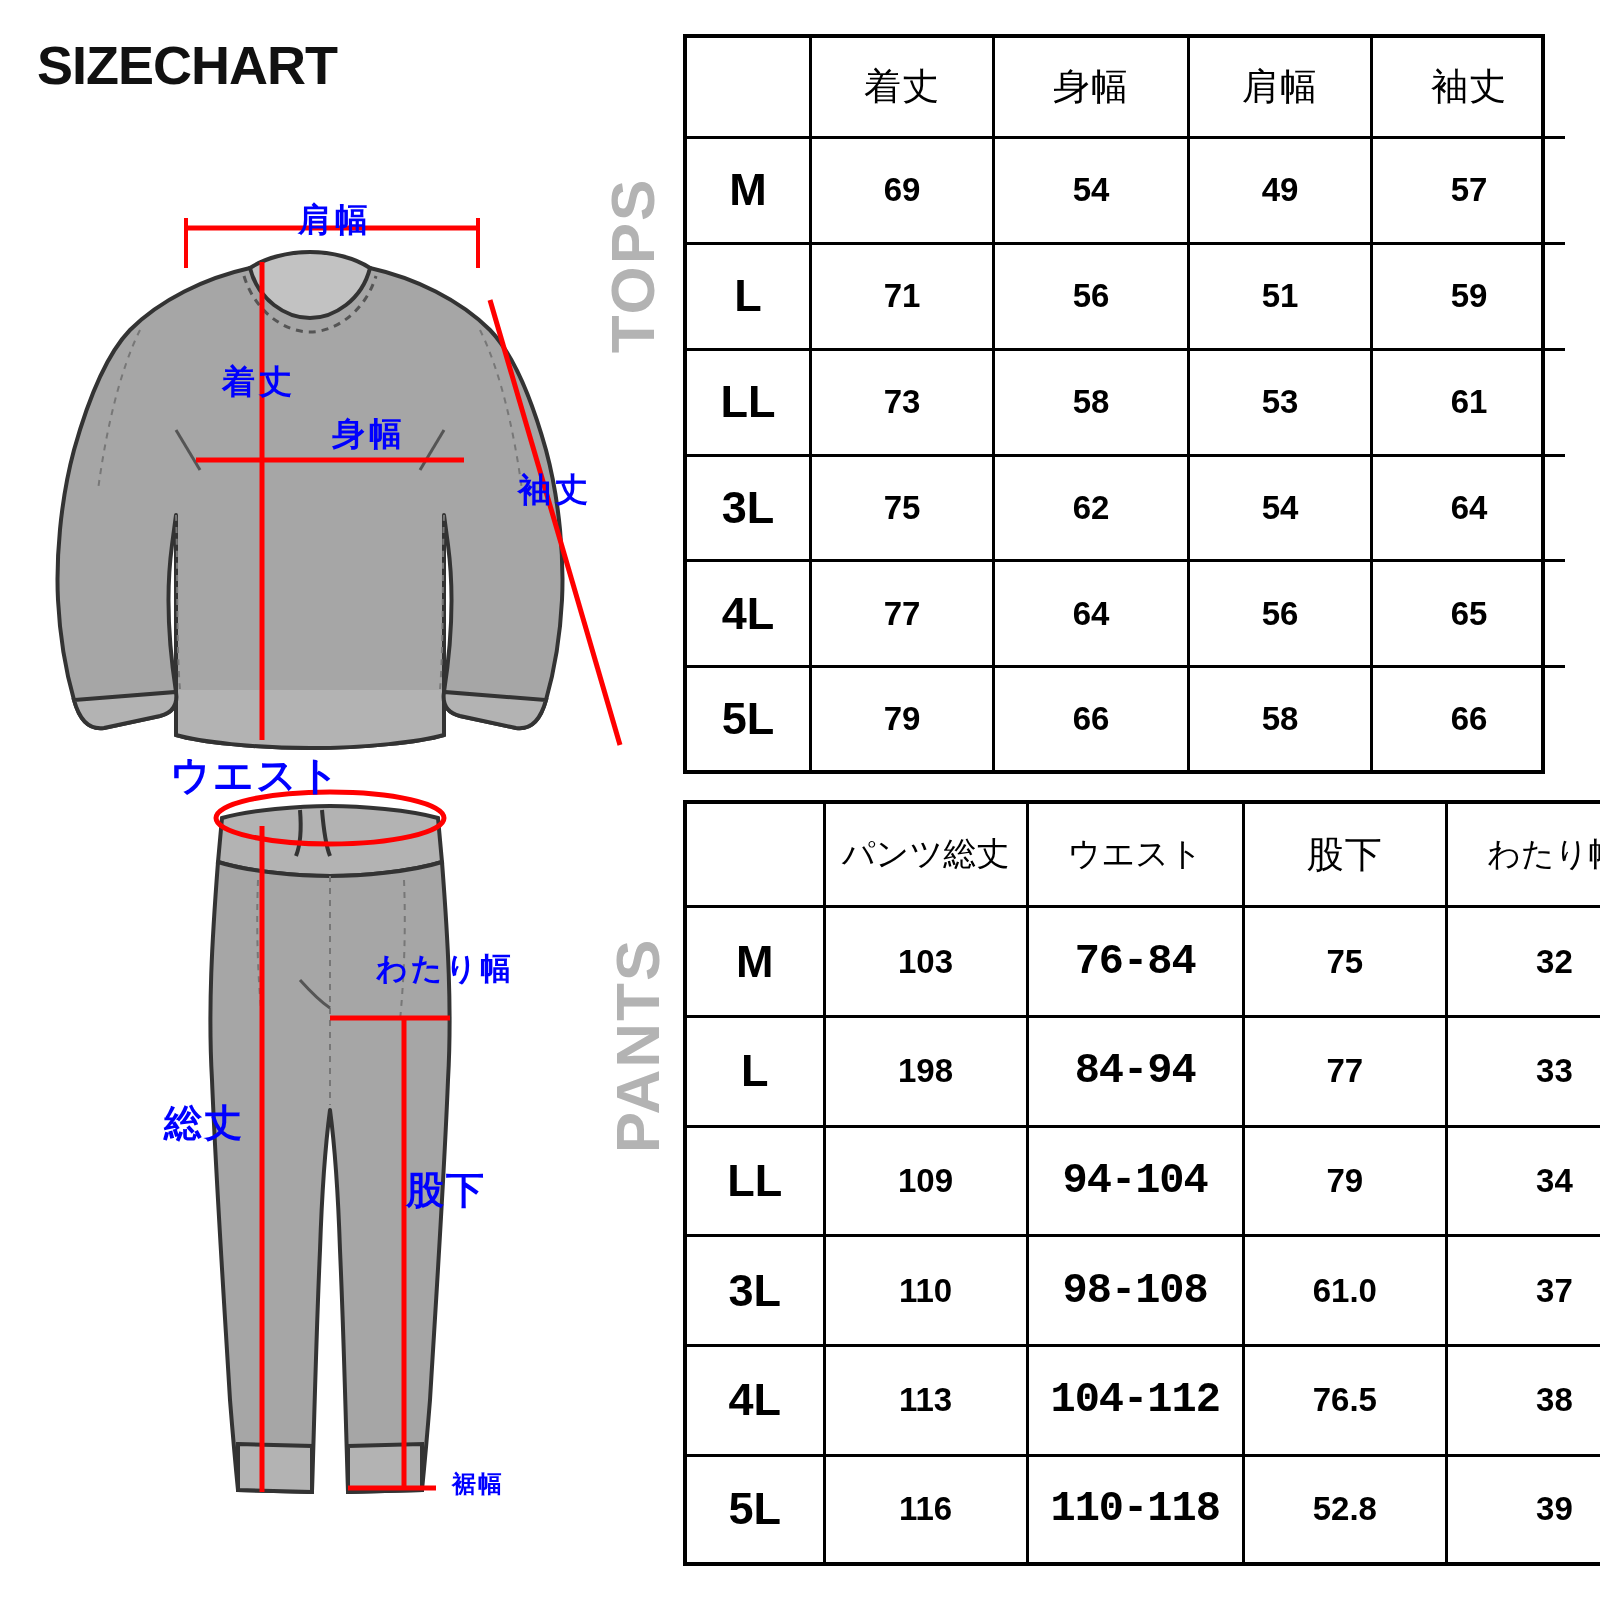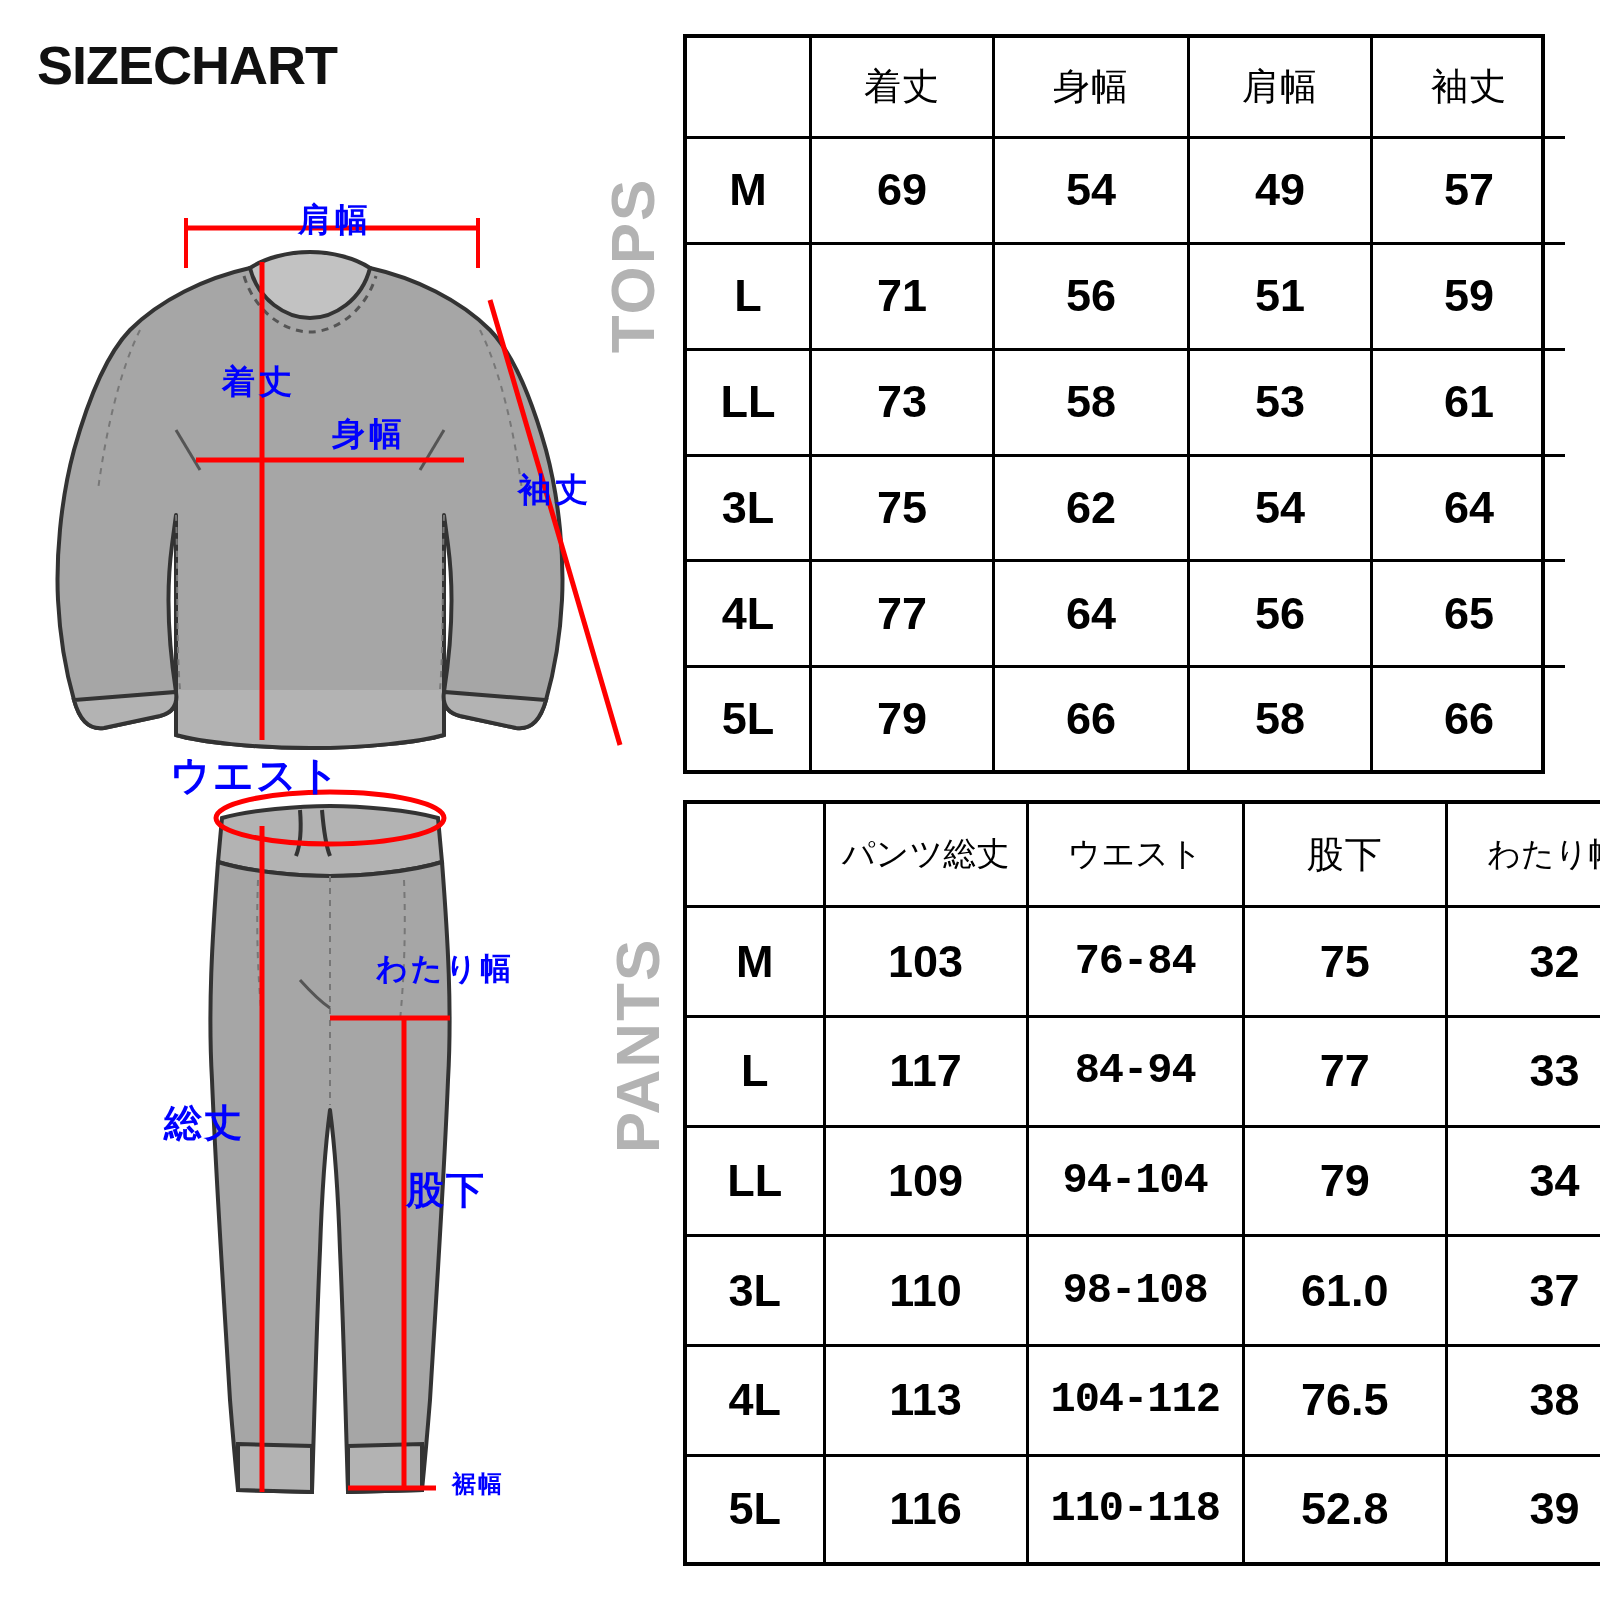--- a/index.html
+++ b/index.html
@@ -110,7 +110,7 @@
     font-weight: bold;
   }
   .val-cell {
-    font-size: 45px;
+    font-size: 33px;
     font-weight: bold;
   }
   .val-cell.range { font-size: 42px; letter-spacing: -1px; font-family: Liberation Mono, monospace; }

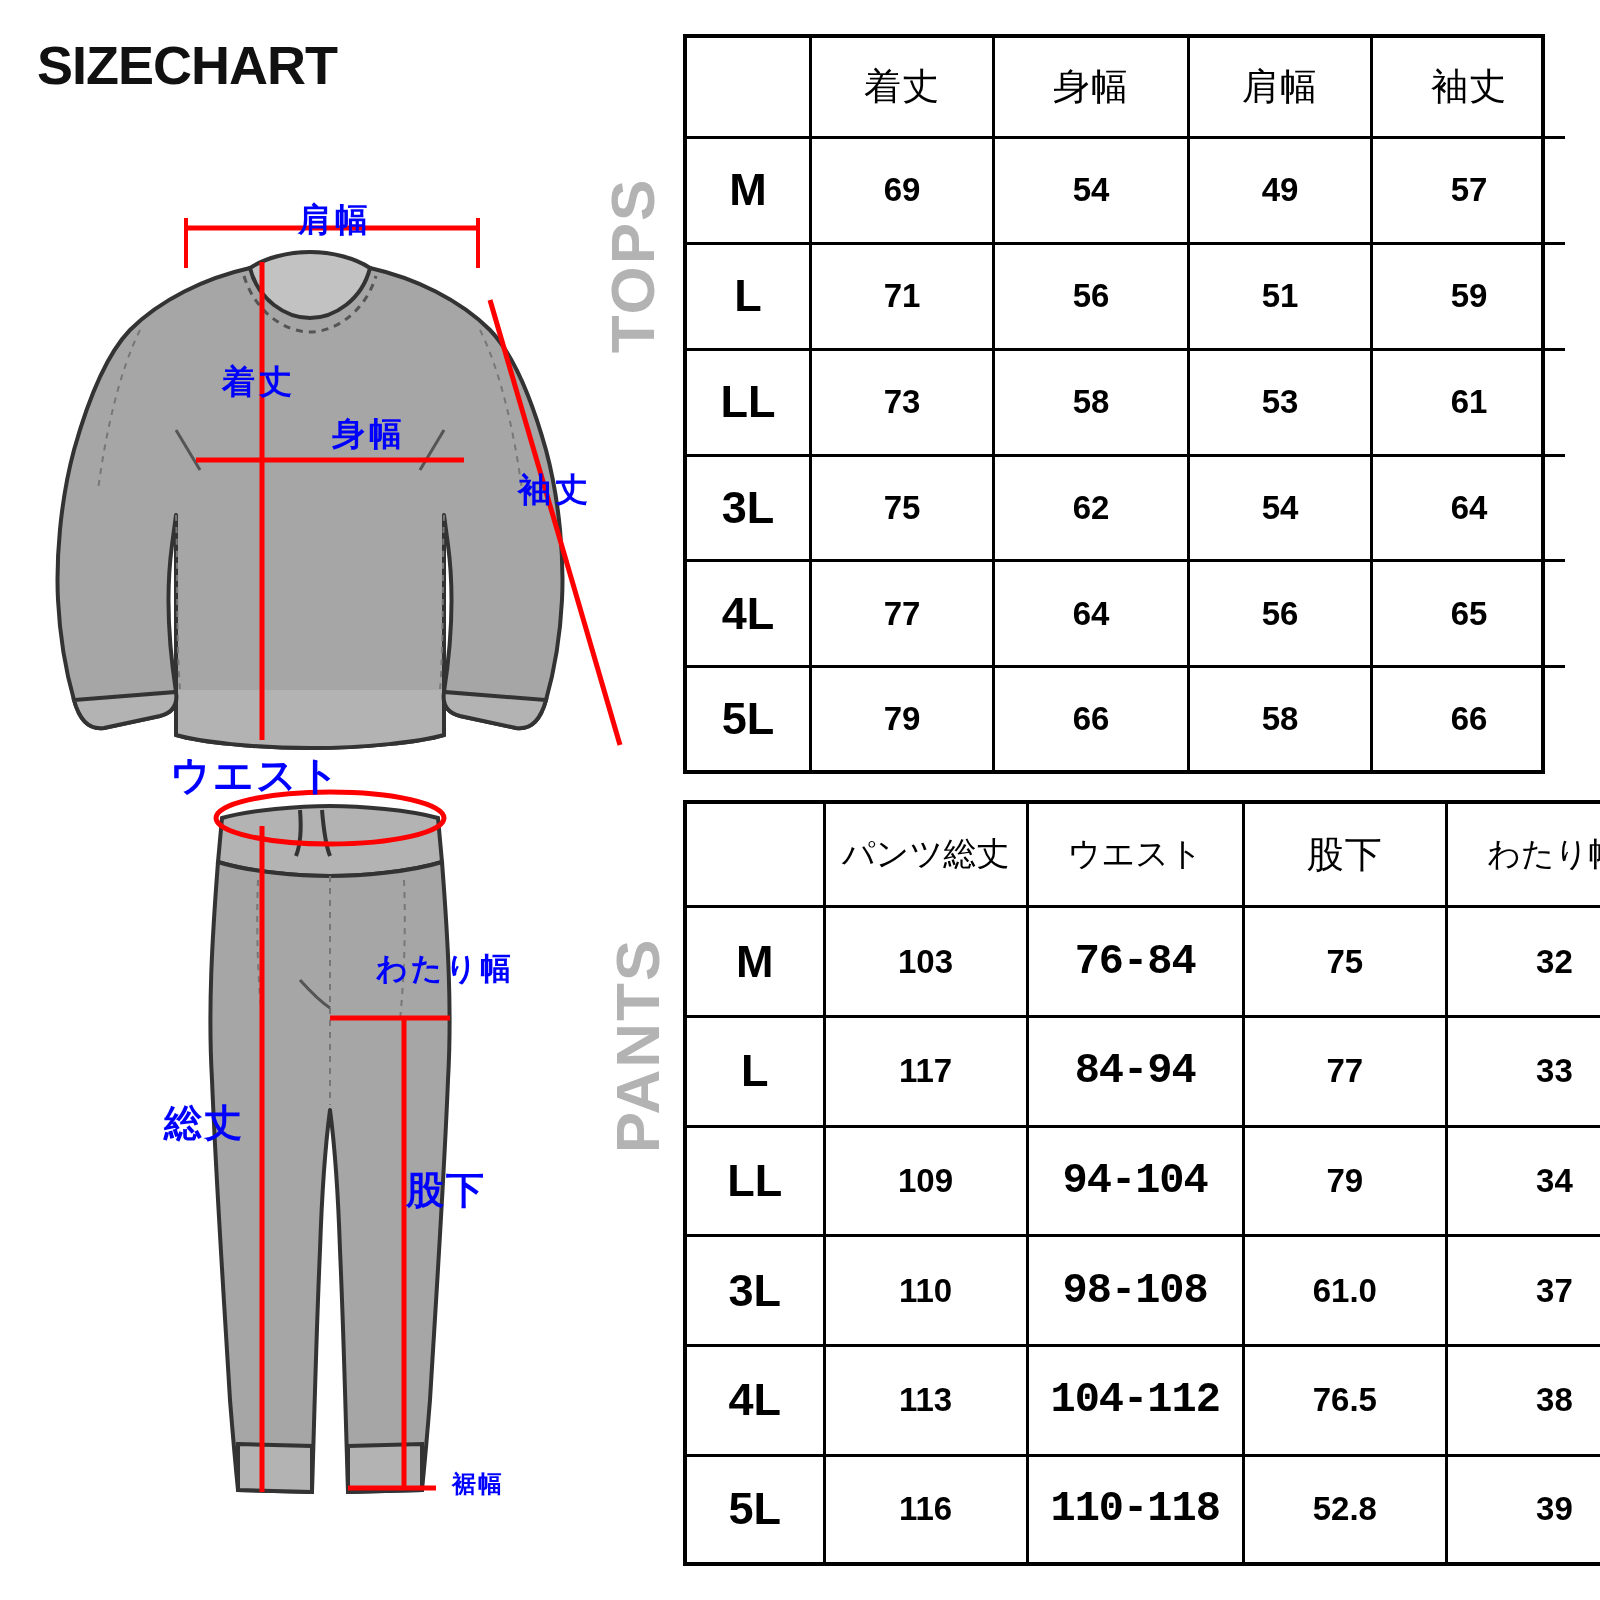--- a/index.html
+++ b/index.html
@@ -326,7 +326,7 @@
       </tr>
       <tr>
         <td class="size-cell">L</td>
-        <td class="val-cell">117</td>
+        <td class="val-cell">198</td>
         <td class="val-cell range">84-94</td>
         <td class="val-cell">77</td>
         <td class="val-cell">33</td>

